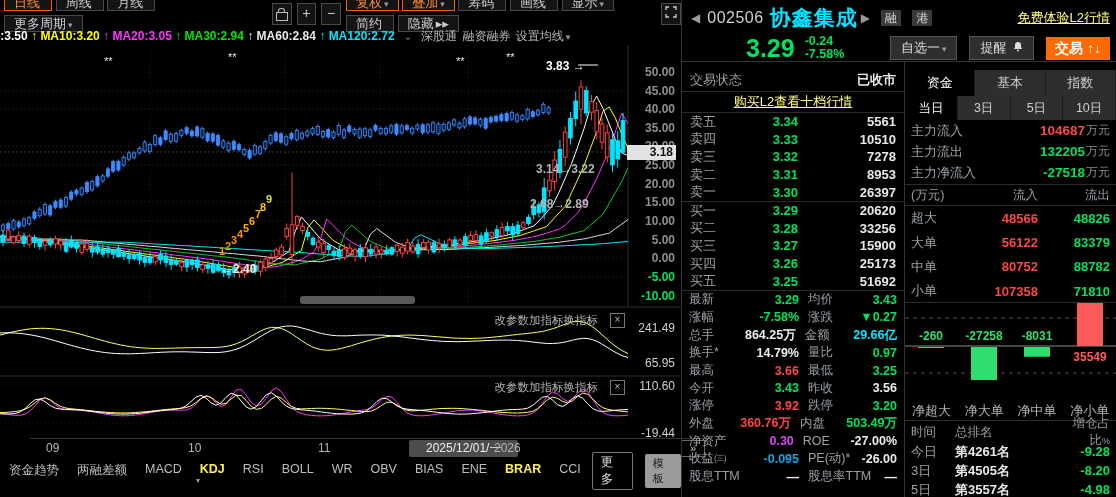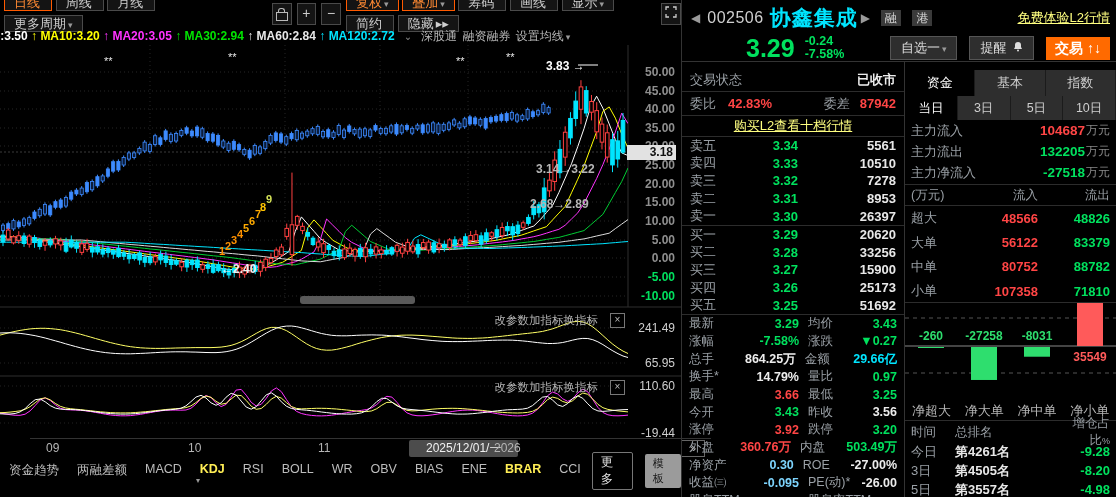--- a/index.html
+++ b/index.html
@@ -842,12 +842,6 @@
       <span class="qlabel">交易状态</span>
       <span class="qval" style="color:#ececec;">已收市</span>
     </div>
-    <div class="qrow" id="weibirow">
-      <span class="qlabel">委比</span>
-      <span class="qval" style="margin-left:12px;color:#ff4545;">42.83%</span>
-      <span class="qlabel" style="margin-left:auto;">委差</span>
-      <span style="font-weight:bold;color:#ff4545;margin-left:10px;">87942</span>
-    </div>
     <div id="l2row">
       <span>购买L2查看十档行情</span>
     </div>

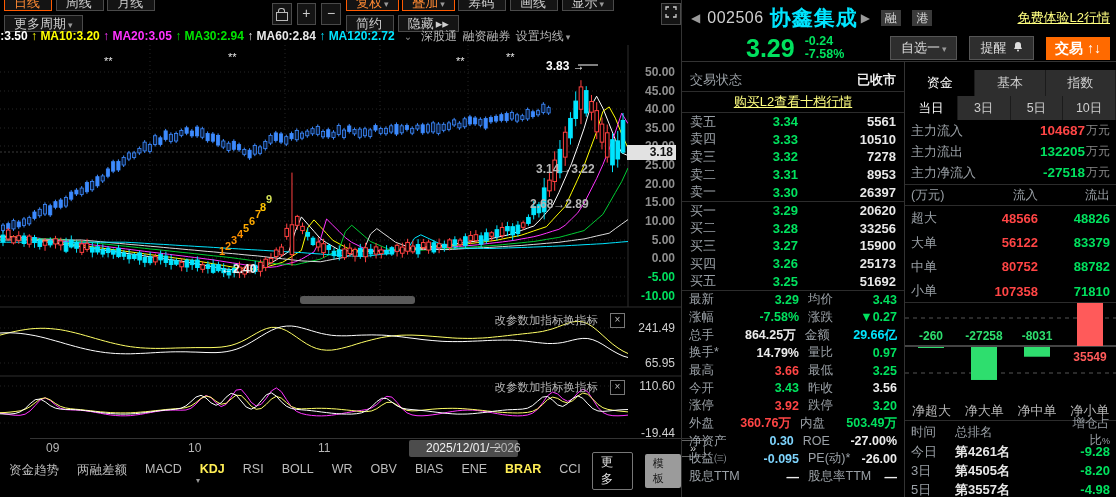--- a/index.html
+++ b/index.html
@@ -971,7 +971,7 @@
       
         <div class="srow">
           <span class="sl">净资产</span>
-            <span class="sv" style="color: #7dd3fc;">0.30</span>
+            <span class="sv" style="color: #d946ef;">0.30</span>
           <span class="sl2">ROE</span>
             <span class="sv2" style="color: rgb(236, 236, 236);">-27.00%</span>
         </div>

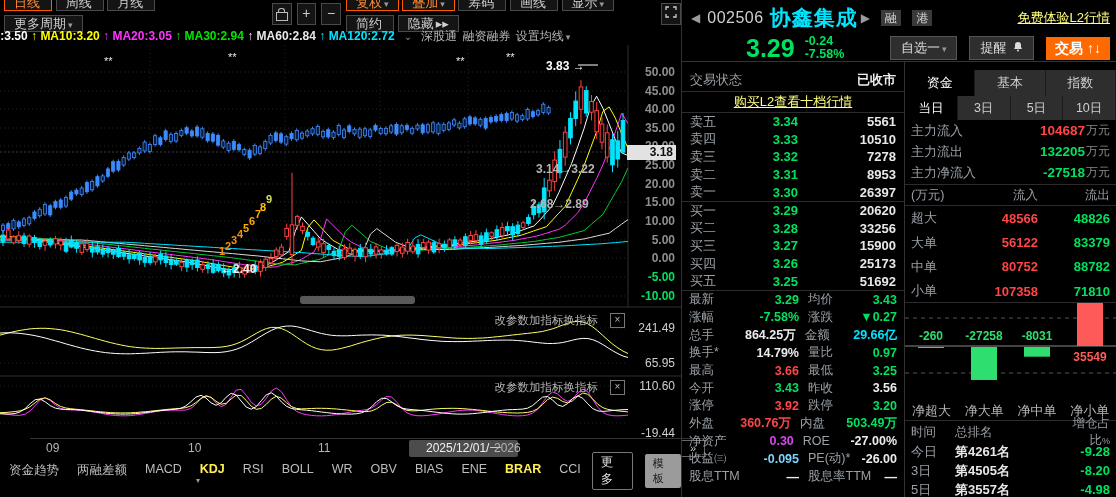--- a/index.html
+++ b/index.html
@@ -978,7 +978,7 @@
       
         <div class="srow">
           <span class="sl">收益㈢</span>
-            <span class="sv" style="color: #7dd3fc;">-0.095</span>
+            <span class="sv" style="color: #0ea5e9;">-0.095</span>
           <span class="sl2">PE(动)*</span>
             <span class="sv2" style="color: rgb(236, 236, 236);">-26.00</span>
         </div>

